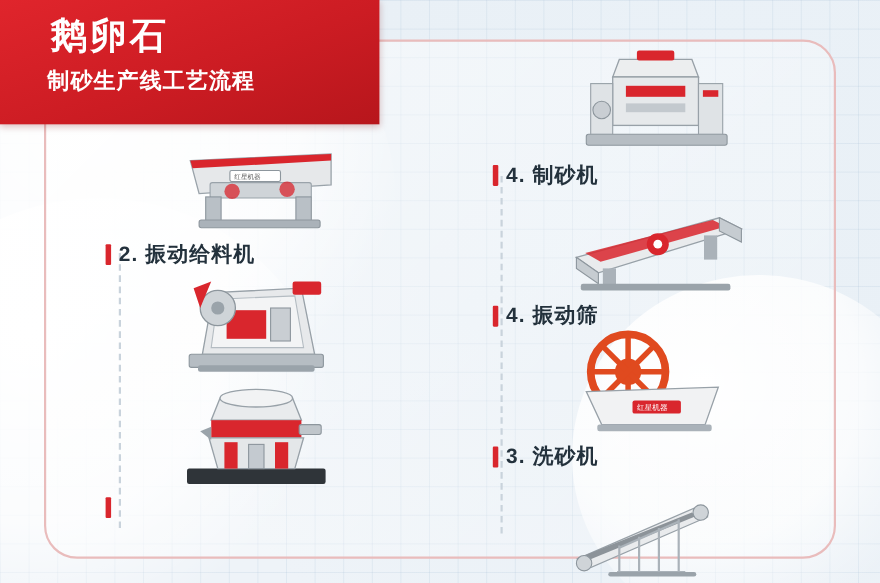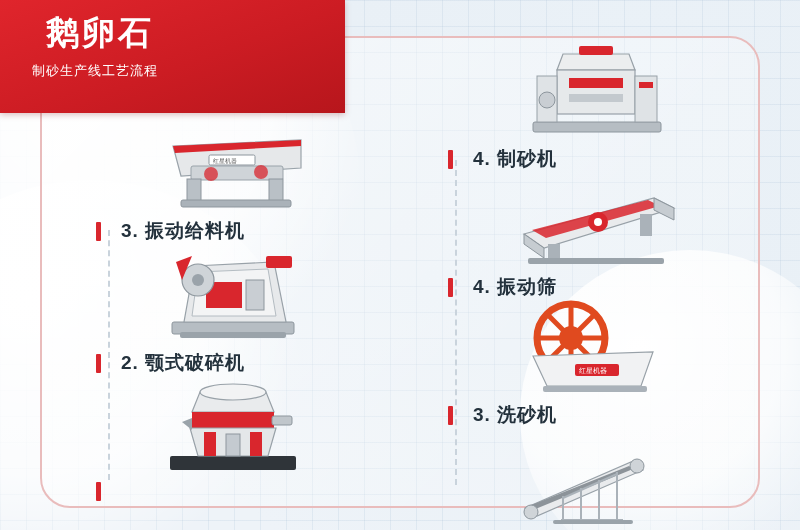--- a/index.html
+++ b/index.html
@@ -48,8 +48,8 @@
     font-size:33px;font-weight:bold;letter-spacing:3px;line-height:1;
   }
   .banner .t2{
-    position:absolute;left:32px;top:64px;
-    font-size:13px;font-weight:normal;letter-spacing:1px;line-height:1;
+    position:absolute;left:43px;top:64px;
+    font-size:20px;font-weight:bold;letter-spacing:1px;line-height:1;
   }
 
   

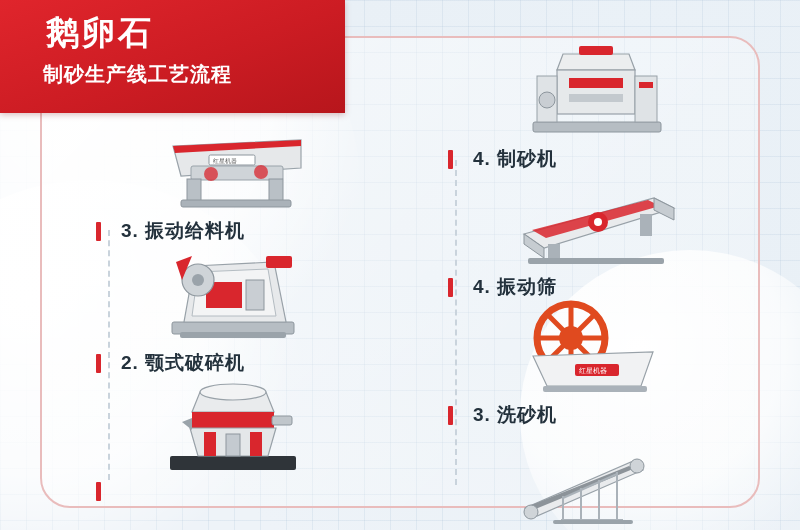--- a/index.html
+++ b/index.html
@@ -70,7 +70,7 @@
     display:flex;align-items:flex-end;justify-content:center;
   }
   .label{
-    display:flex;align-items:center;gap:20px;
+    display:flex;align-items:center;gap:7px;
     margin-top:4px;
   }
   .tick{

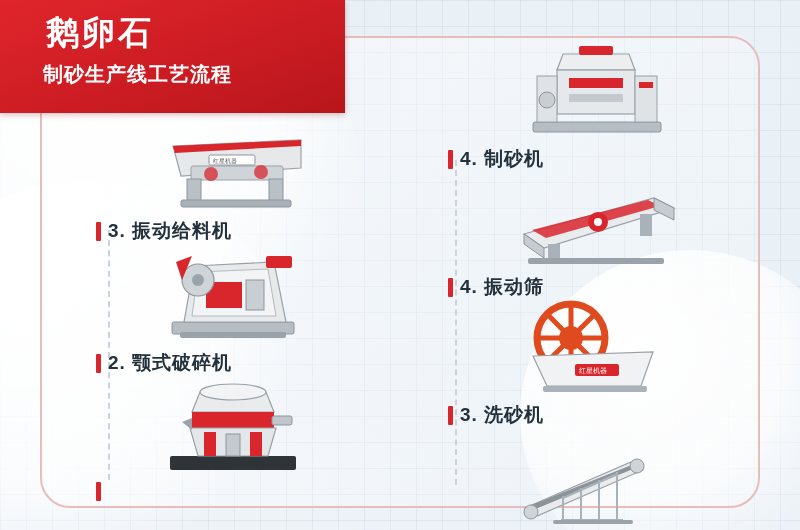--- a/index.html
+++ b/index.html
@@ -122,7 +122,7 @@
       </div>
       <div class="label">
         <span class="tick"></span>
-        <span class="txt">3. 振动给料机</span>
+        <span class="txt">2. 振动给料机</span>
       </div>
     </div>
 

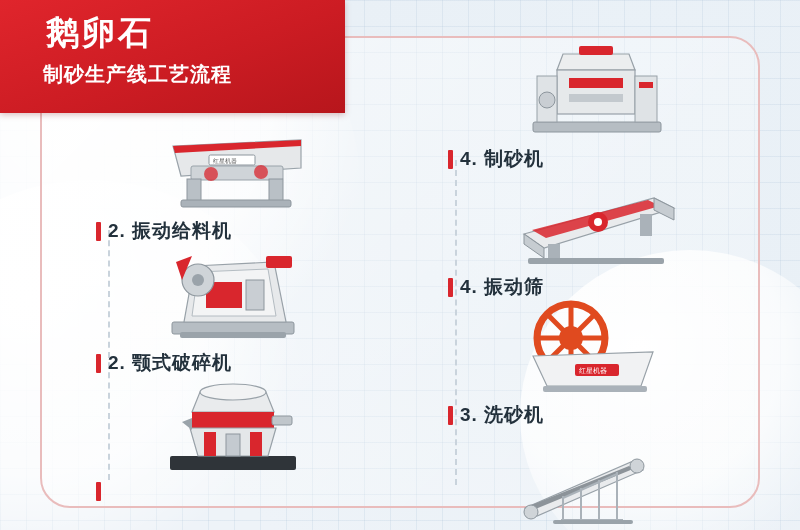--- a/index.html
+++ b/index.html
@@ -142,10 +142,6 @@
             <rect x="34" y="96" width="106" height="6" rx="2" fill="#9aa3aa"></rect>
           </g>
         </svg>
-      </div>
-      <div class="label">
-        <span class="tick"></span>
-        <span class="txt">2. 颚式破碎机</span>
       </div>
     </div>
 

